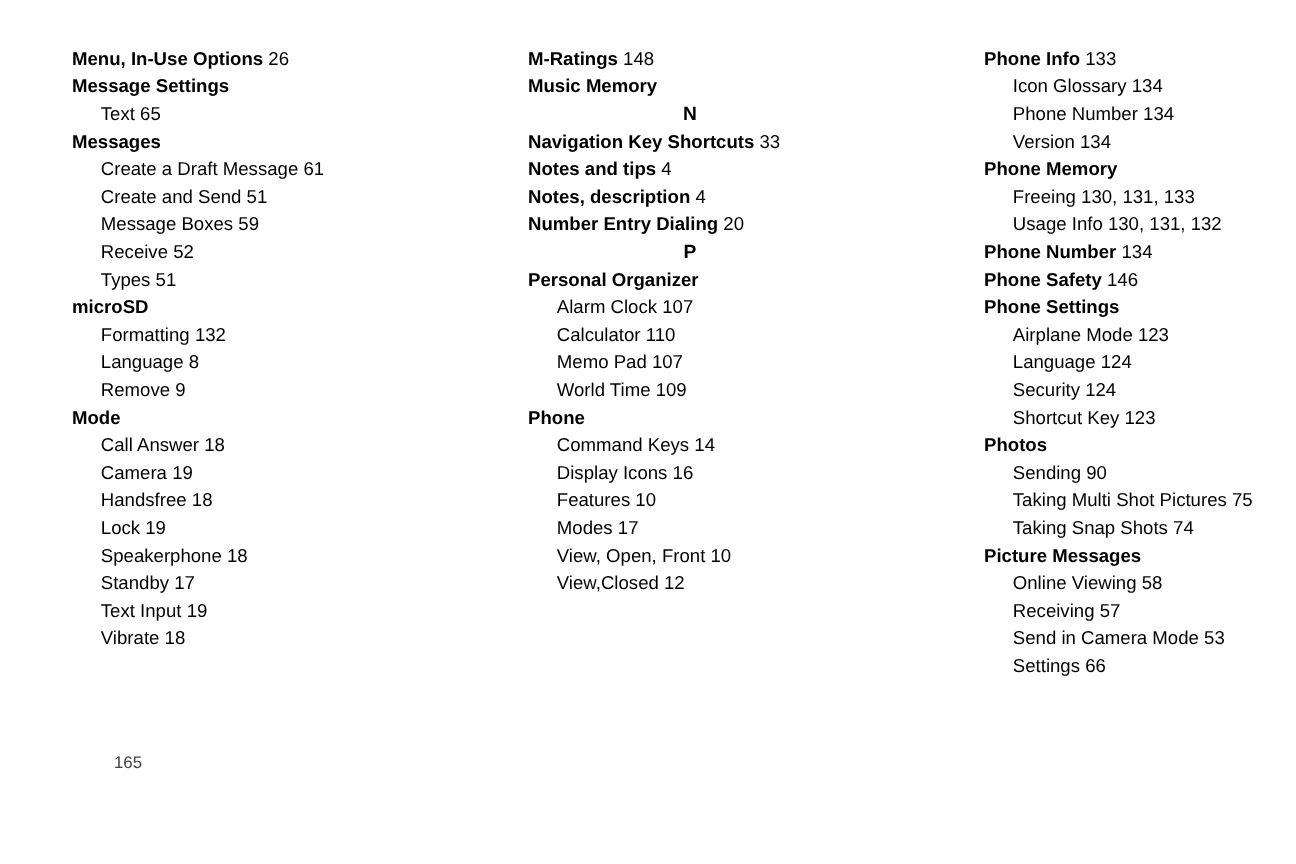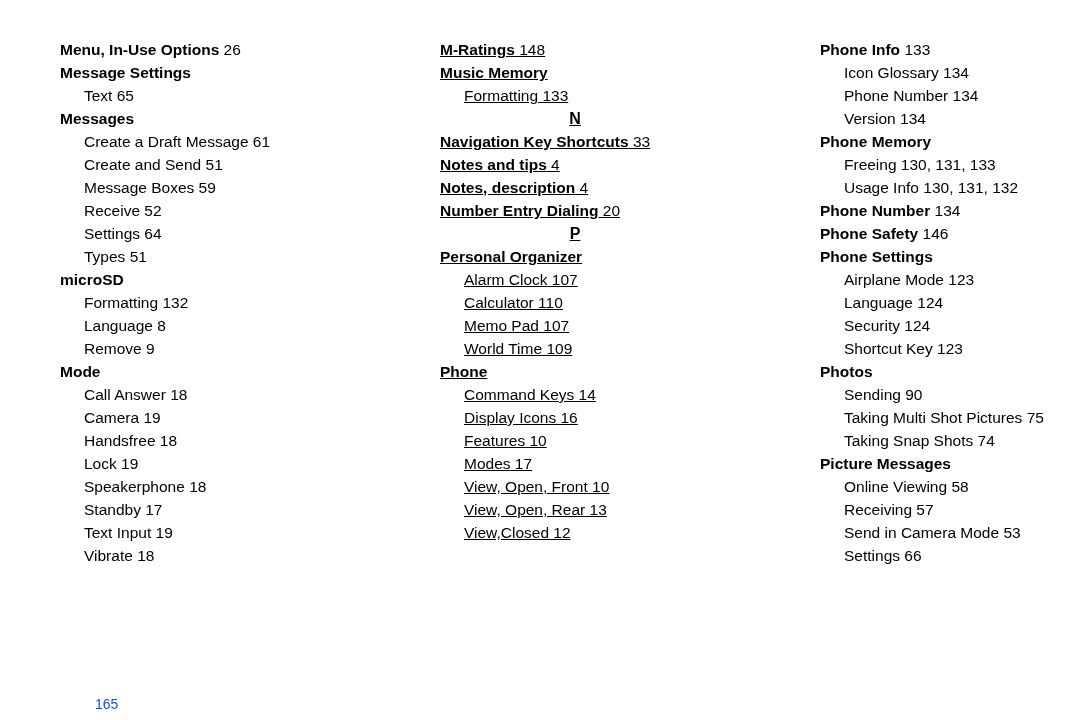--- a/index.html
+++ b/index.html
@@ -27,7 +27,7 @@
     line-height: 23px;
   }
   .col1 { width: 270px; }
-  .col2 { width: 270px; text-decoration: underline; }
+  .col2 { width: 270px; }
   .col3 { width: 300px; }
   .bold { font-weight: 700; }
   .sub { padding-left: 24px; }

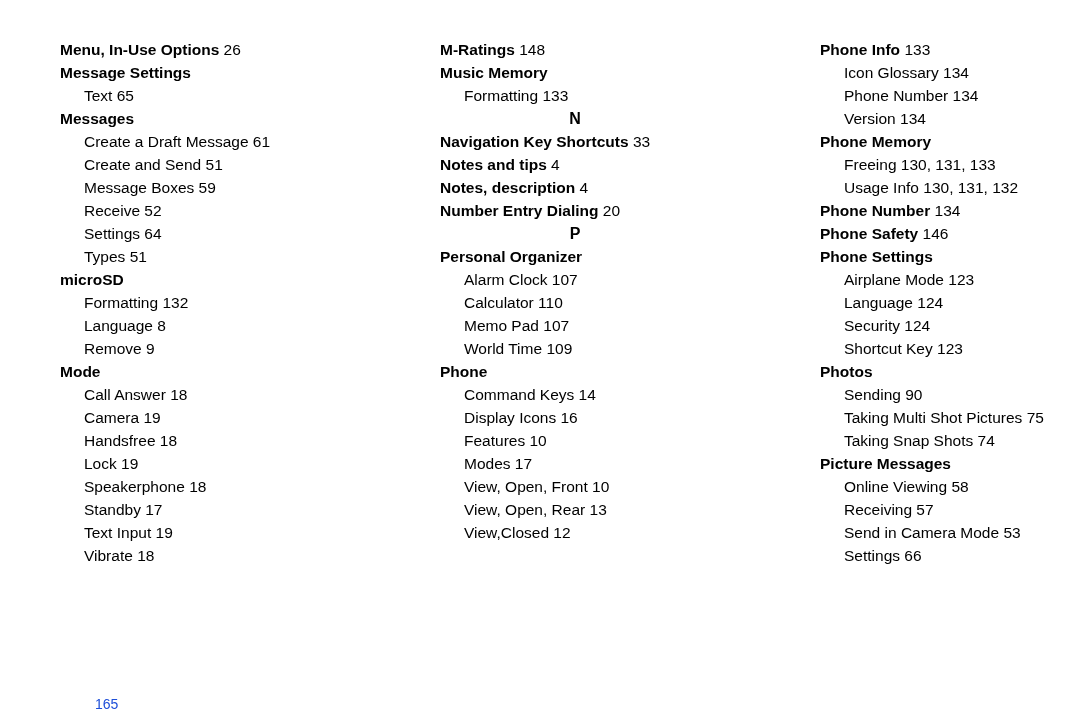--- a/index.html
+++ b/index.html
@@ -81,7 +81,6 @@
     <div class="col col2" id="col-1">
         <div class="entry"><span class="bold">M-Ratings</span><span> 148</span></div>
         <div class="entry"><span class="bold">Music Memory</span></div>
-        <div class="entry sub"><span>Formatting</span><span> 133</span></div>
         <div class="section-letter">N</div>
         <div class="entry"><span class="bold">Navigation Key Shortcuts</span><span> 33</span></div>
         <div class="entry"><span class="bold">Notes and tips</span><span> 4</span></div>

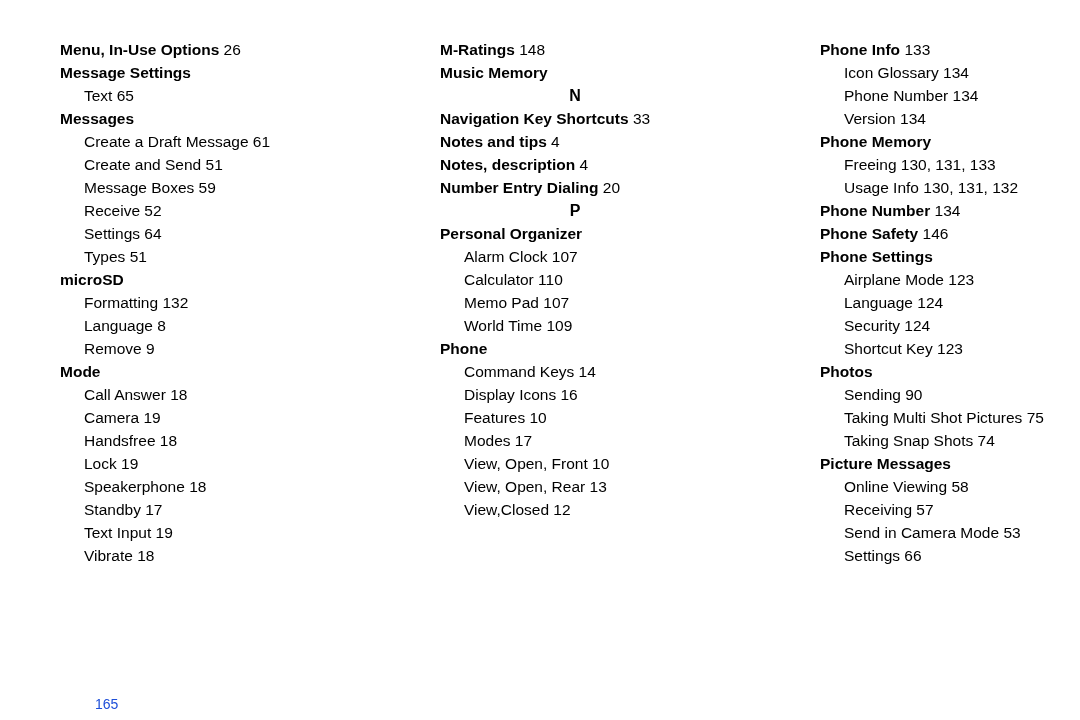--- a/index.html
+++ b/index.html
@@ -62,7 +62,6 @@
         <div class="entry sub"><span>Create and Send</span><span> 51</span></div>
         <div class="entry sub"><span>Message Boxes</span><span> 59</span></div>
         <div class="entry sub"><span>Receive</span><span> 52</span></div>
-        <div class="entry sub"><span>Settings</span><span> 64</span></div>
         <div class="entry sub"><span>Types</span><span> 51</span></div>
         <div class="entry"><span class="bold">microSD</span></div>
         <div class="entry sub"><span>Formatting</span><span> 132</span></div>

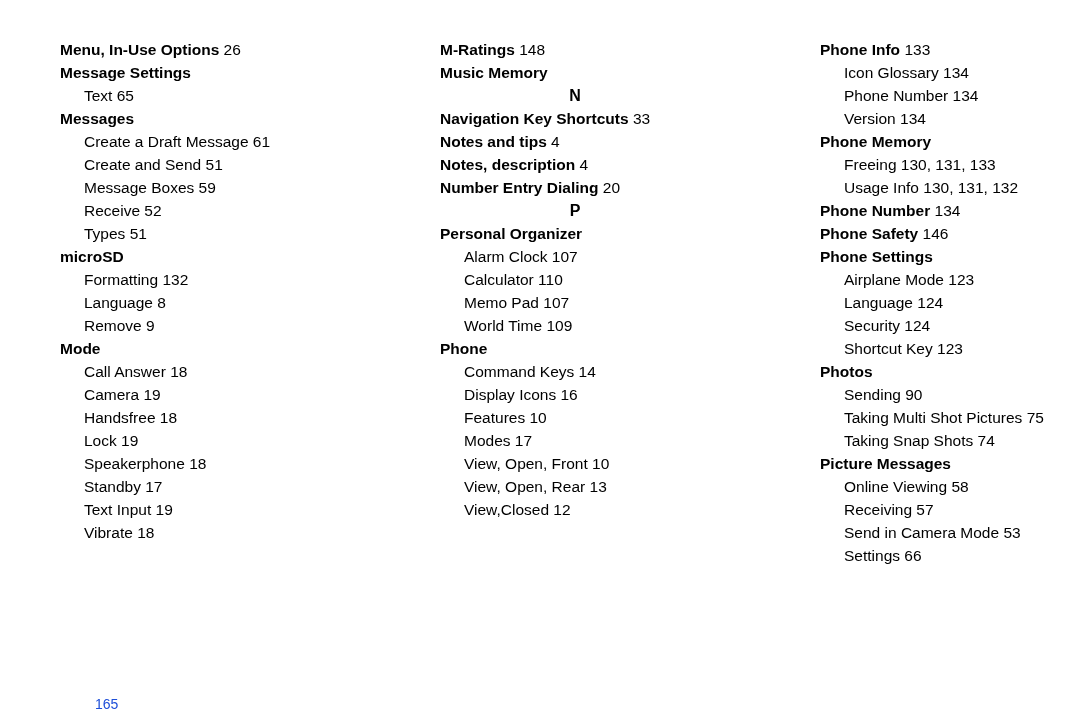--- a/index.html
+++ b/index.html
@@ -97,7 +97,6 @@
         <div class="entry sub"><span>Features</span><span> 10</span></div>
         <div class="entry sub"><span>Modes</span><span> 17</span></div>
         <div class="entry sub"><span>View, Open, Front</span><span> 10</span></div>
-        <div class="entry sub"><span>View, Open, Rear</span><span> 13</span></div>
         <div class="entry sub"><span>View,Closed</span><span> 12</span></div>
       </div>
     <div class="col col3" id="col-2">

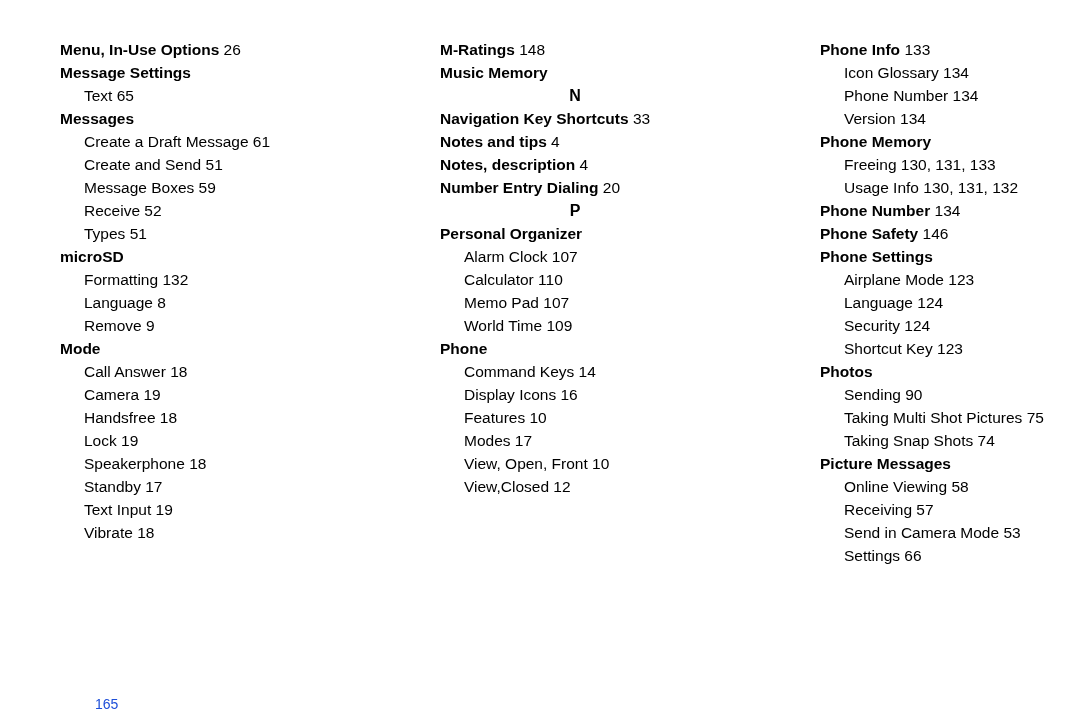--- a/index.html
+++ b/index.html
@@ -41,9 +41,9 @@
   .page-num {
     position: absolute;
     left: 95px;
-    top: 696px;
+    top: 627px;
     font-size: 14px;
-    color: #1d4ed8;
+    color: #404040;
     font-family: Arial, Helvetica, sans-serif;
   }
   .entry { white-space: nowrap; }

